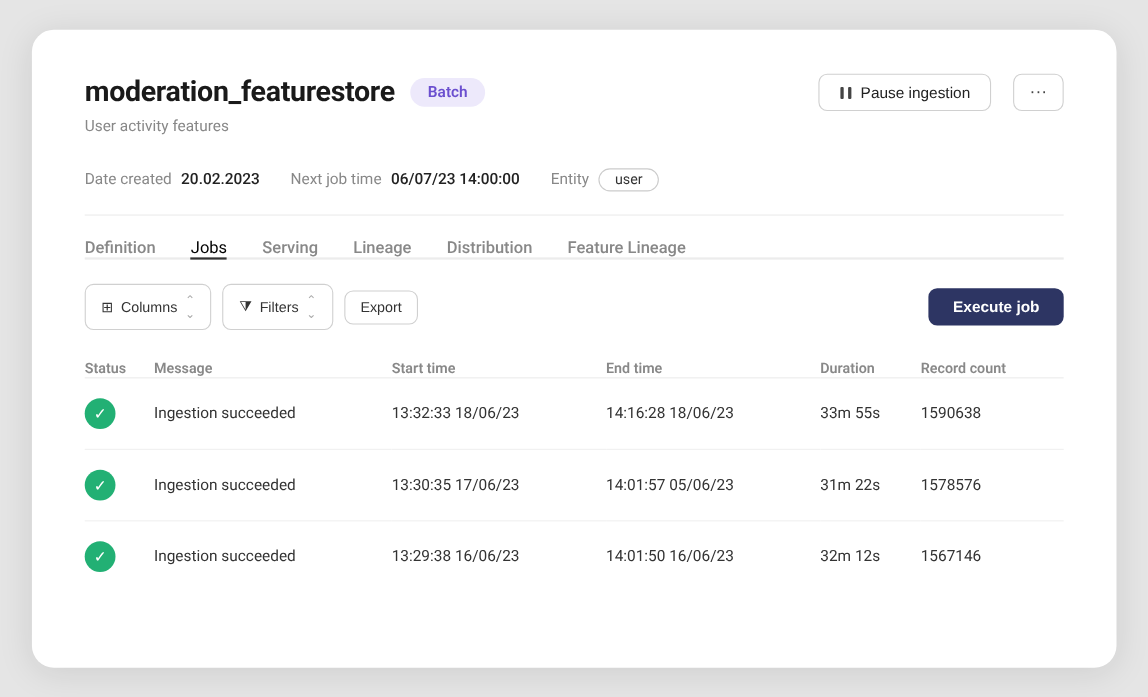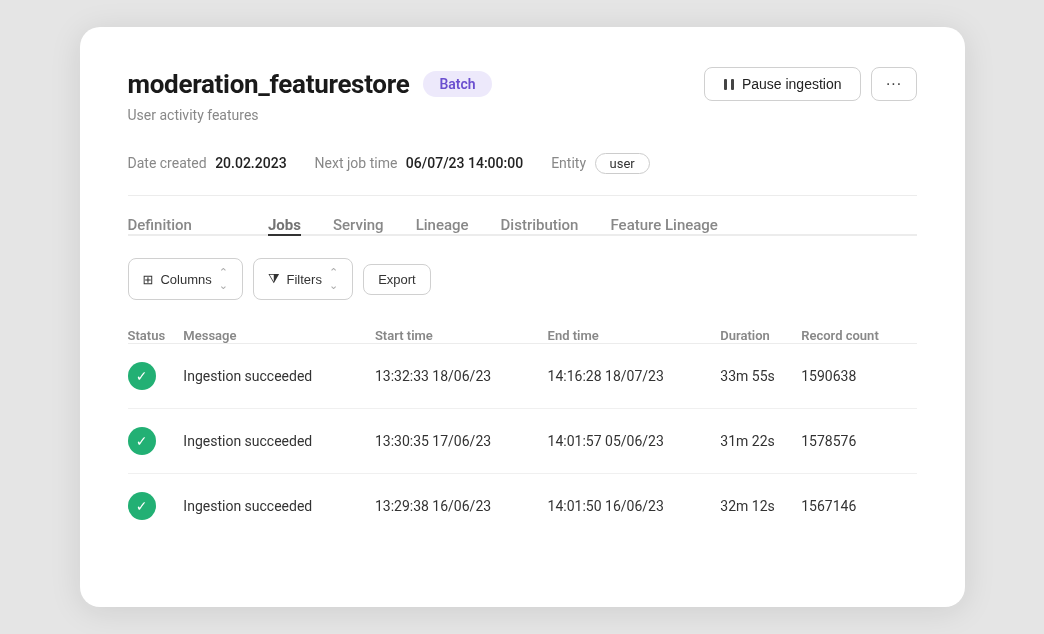--- a/index.html
+++ b/index.html
@@ -14,7 +14,7 @@
     .card {
       background: #ffffff;
       border-radius: 20px;
-      width: 885px;
+      width: 986px;
       min-height: 580px;
       padding: 40px 48px;
       box-shadow: 0 4px 32px rgba(0,0,0,0.10);

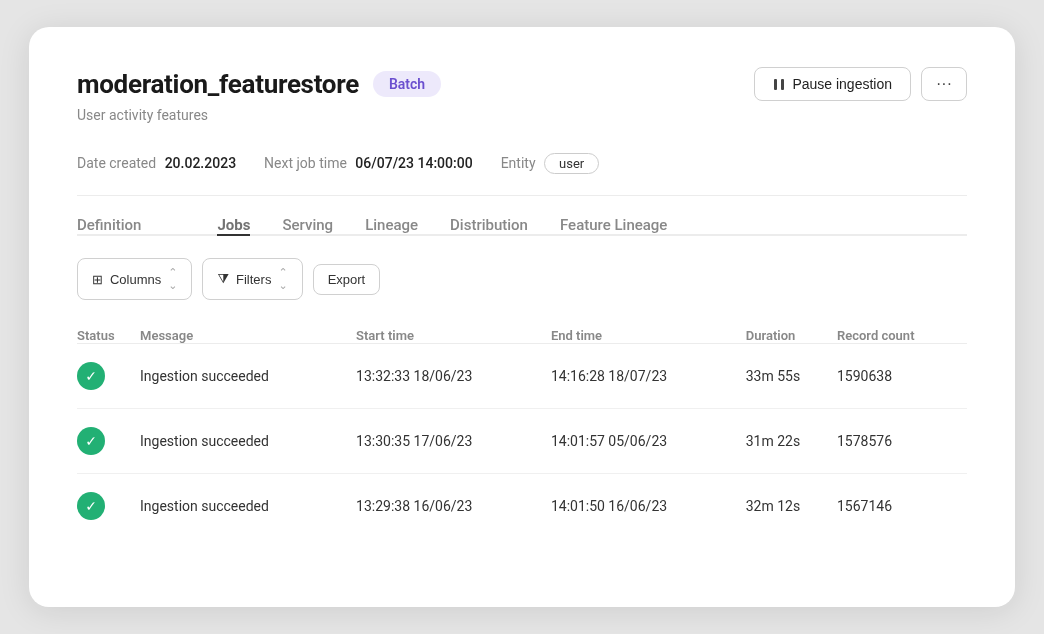--- a/index.html
+++ b/index.html
@@ -52,7 +52,7 @@
     .header-actions {
       display: flex;
       align-items: center;
-      gap: 10px;
+      gap: 20px;
     }
     .btn-pause {
       display: flex;

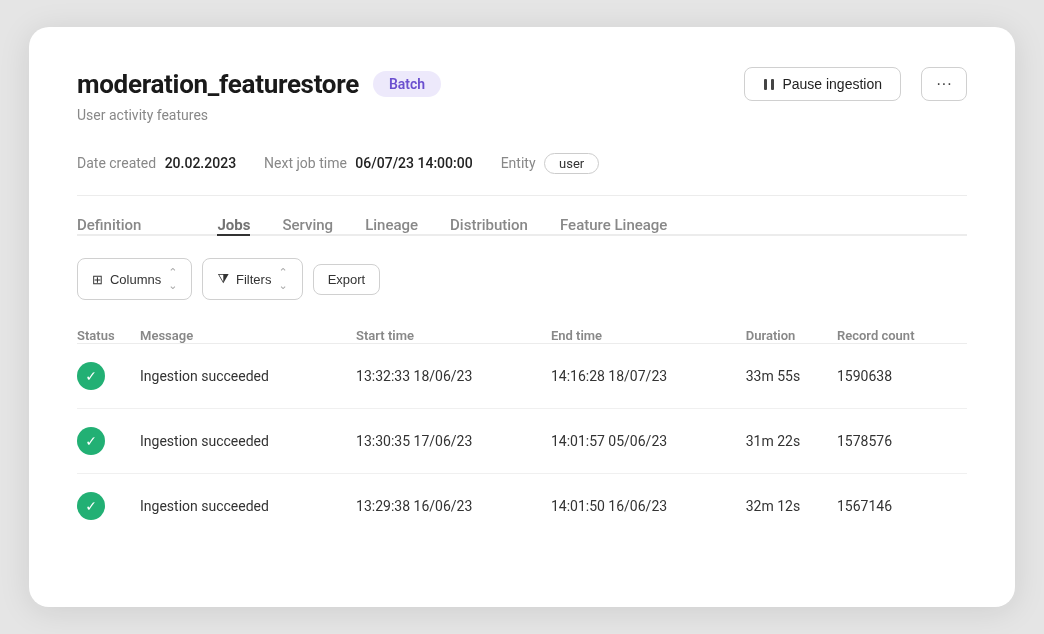--- a/index.html
+++ b/index.html
@@ -127,10 +127,9 @@
       margin-bottom: -2px;
     }
     .tab.active {
-      color: #737373;
-      font-weight: 700;
+      color: #000000;
+      font-weight: 400;
       border-bottom: 2.5px solid #333;
-      margin-left: 44px;
     }
     .toolbar {
       display: flex;

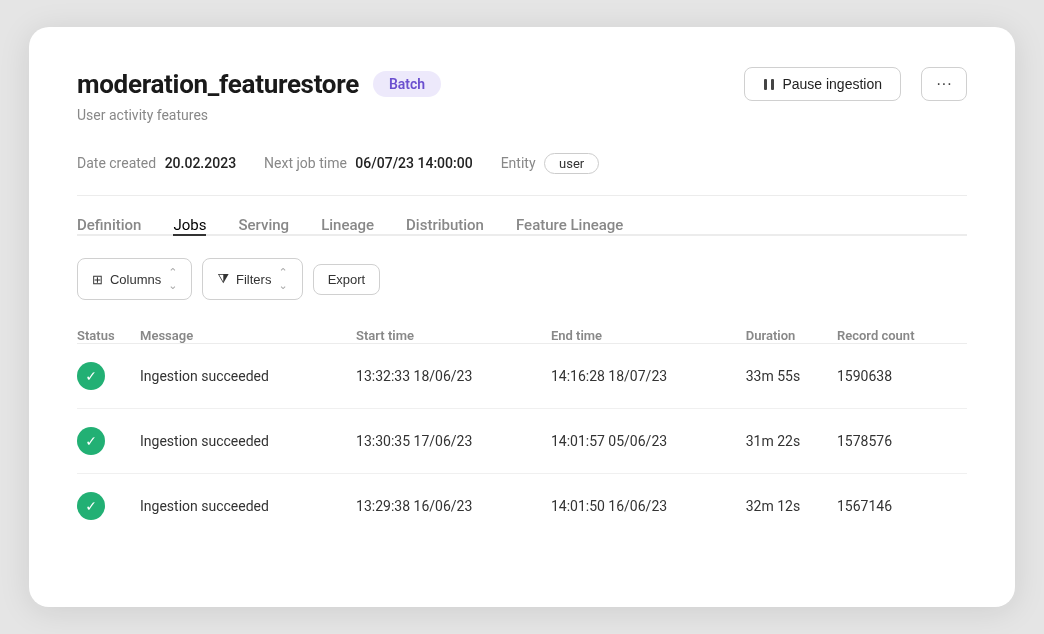--- a/index.html
+++ b/index.html
@@ -271,6 +271,9 @@
     </button>
     <button class="btn-toolbar">
       <span>Export</span>
+    </button>
+    <button class="btn-execute">
+      <span>Execute job</span>
     </button>
   </div>
 

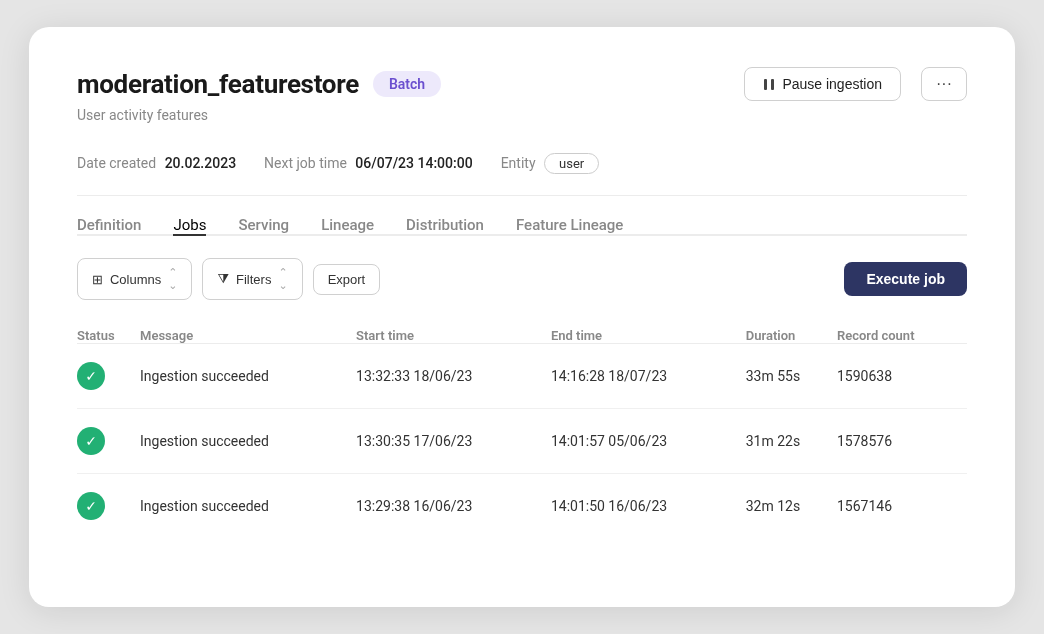--- a/index.html
+++ b/index.html
@@ -295,7 +295,7 @@
           </td>
           <td>Ingestion succeeded</td>
           <td>13:32:33  18/06/23</td>
-          <td>14:16:28  18/07/23</td>
+          <td>14:16:28  18/06/23</td>
           <td>33m 55s</td>
           <td>1590638</td>
         </tr>

